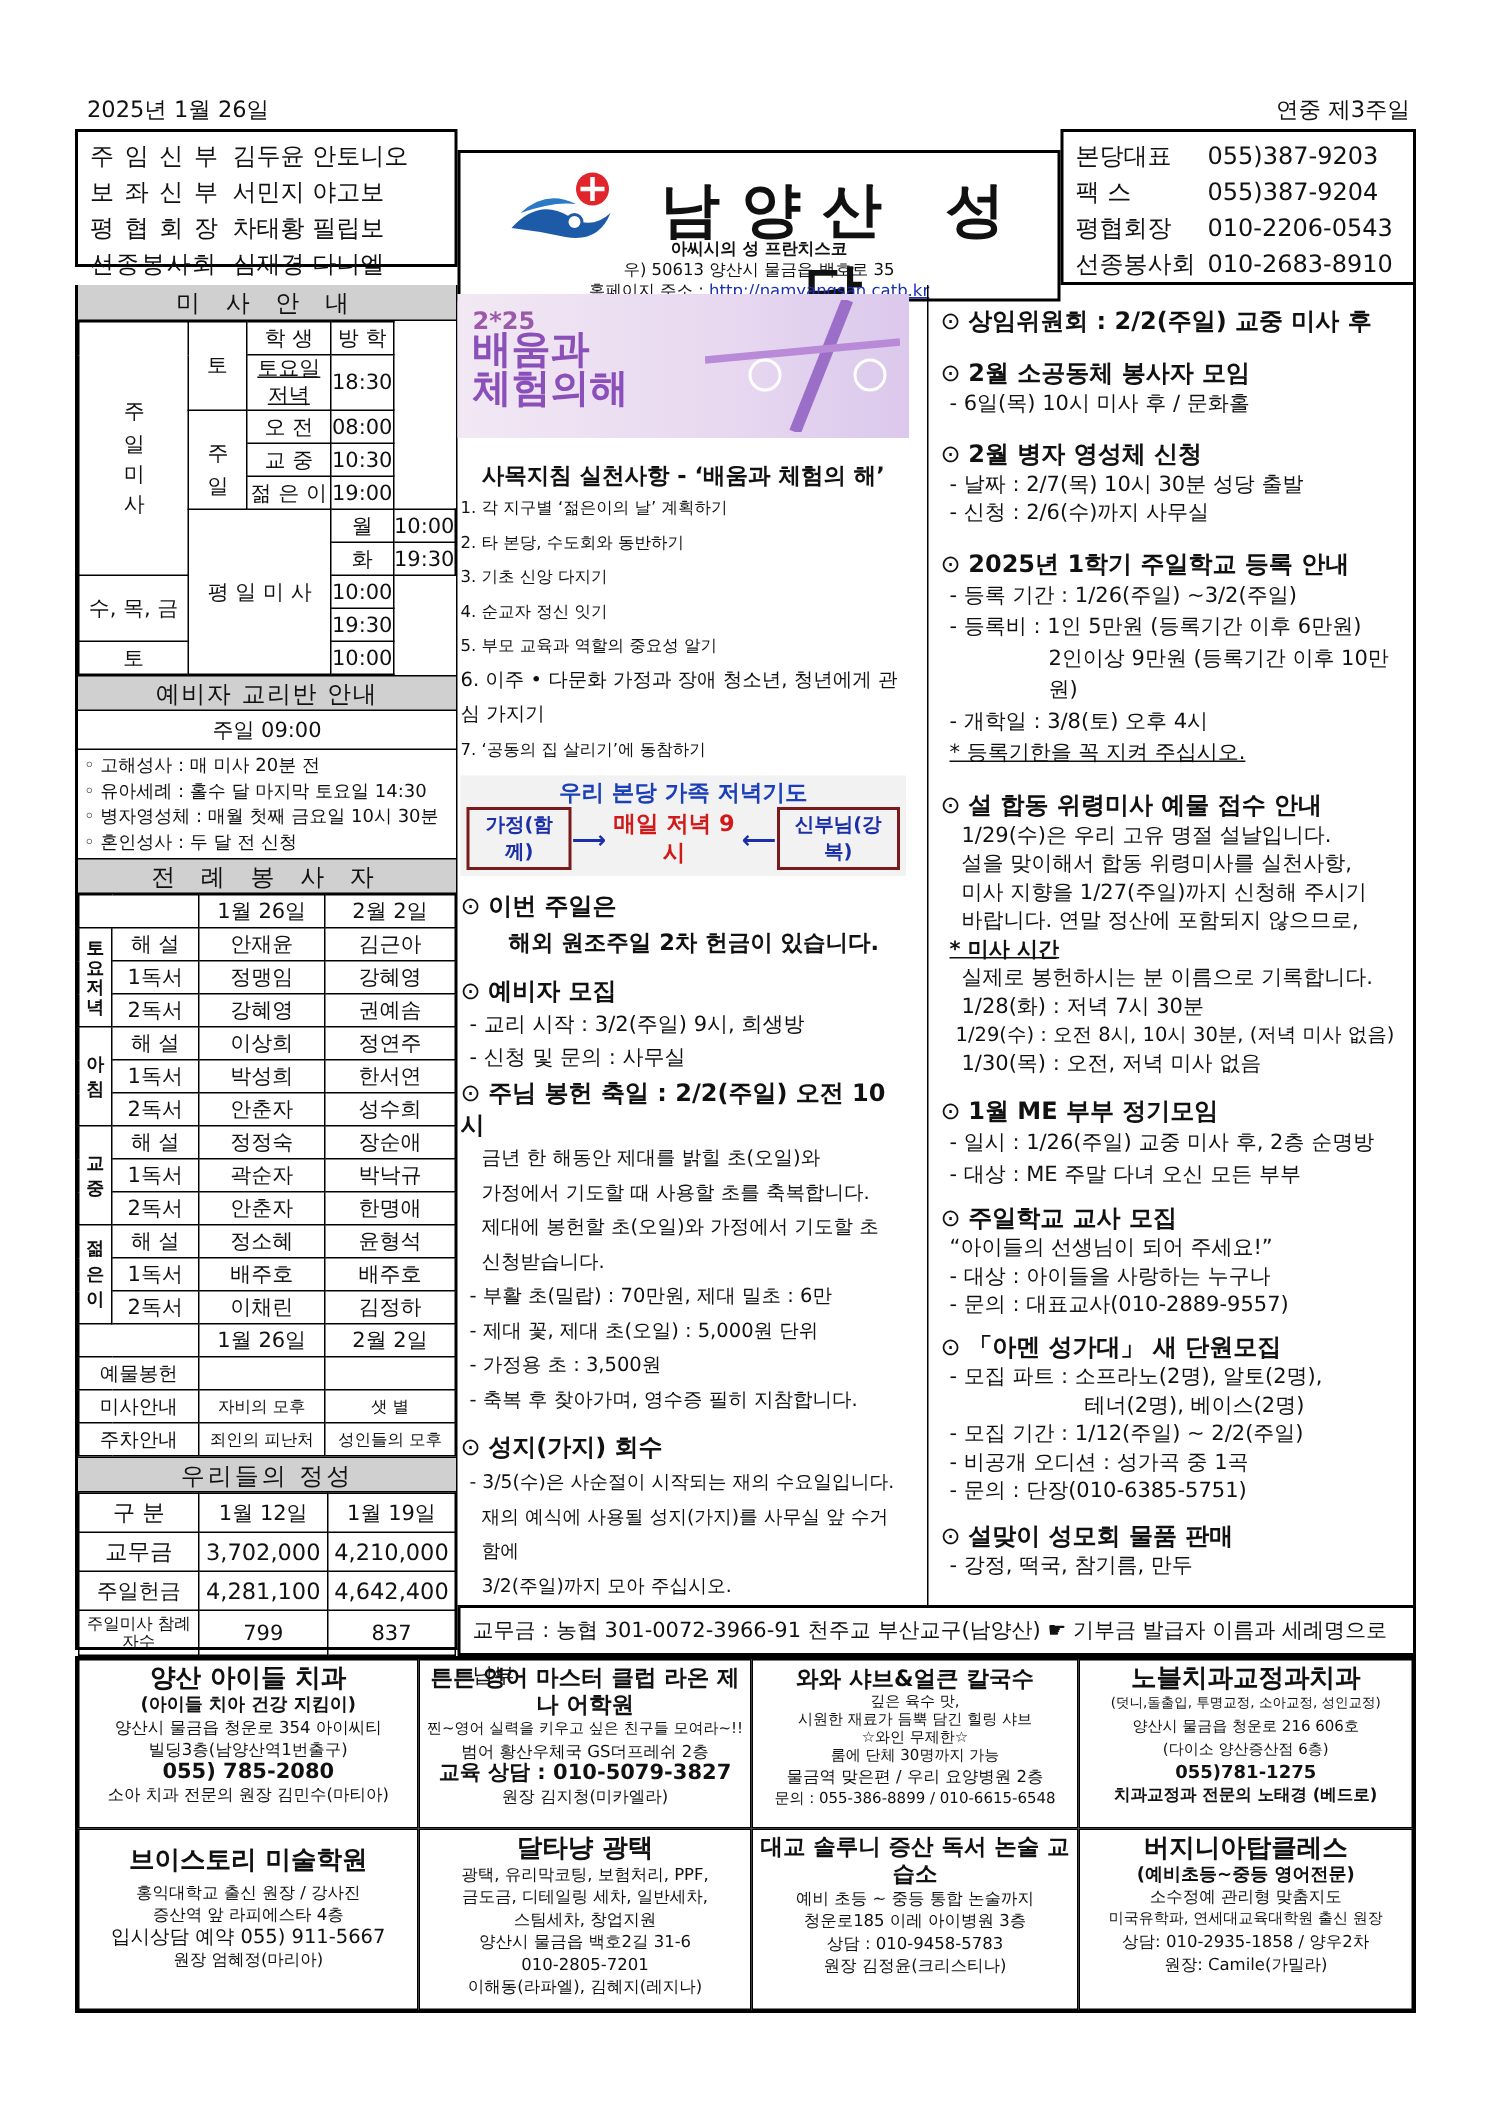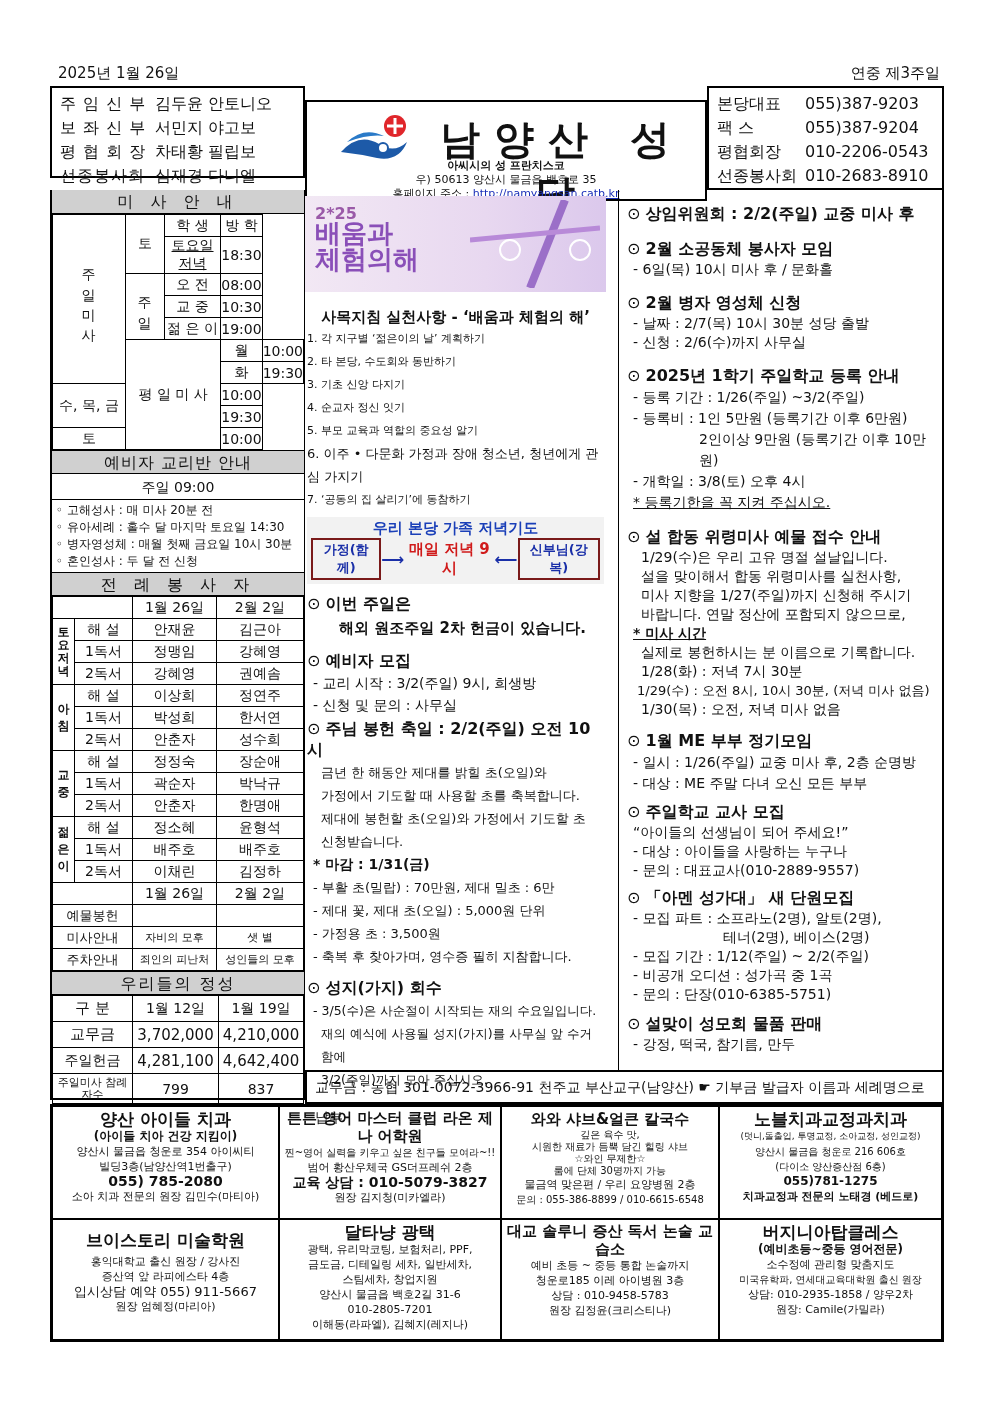--- a/index.html
+++ b/index.html
@@ -332,7 +332,6 @@
     <div class="ev-line indent" style="line-height:23px;font-size:13px">가정에서 기도할 때 사용할 초를 축복합니다.</div>
     <div class="ev-line indent" style="line-height:23px;font-size:13px">제대에 봉헌할 초(오일)와 가정에서 기도할 초</div>
     <div class="ev-line indent" style="line-height:23px;font-size:13px">신청받습니다.</div>
-    <div class="ev-line" style="line-height:23px;font-weight:bold">* 마감 : 1/31(금)</div>
     <div class="ev-line" style="line-height:23px;font-size:13px">- 부활 초(밀랍) : 70만원, 제대 밀초 : 6만</div>
     <div class="ev-line" style="line-height:23px;font-size:13px">- 제대 꽃, 제대 초(오일) : 5,000원 단위</div>
     <div class="ev-line" style="line-height:23px;font-size:13px">- 가정용 초 : 3,500원</div>

